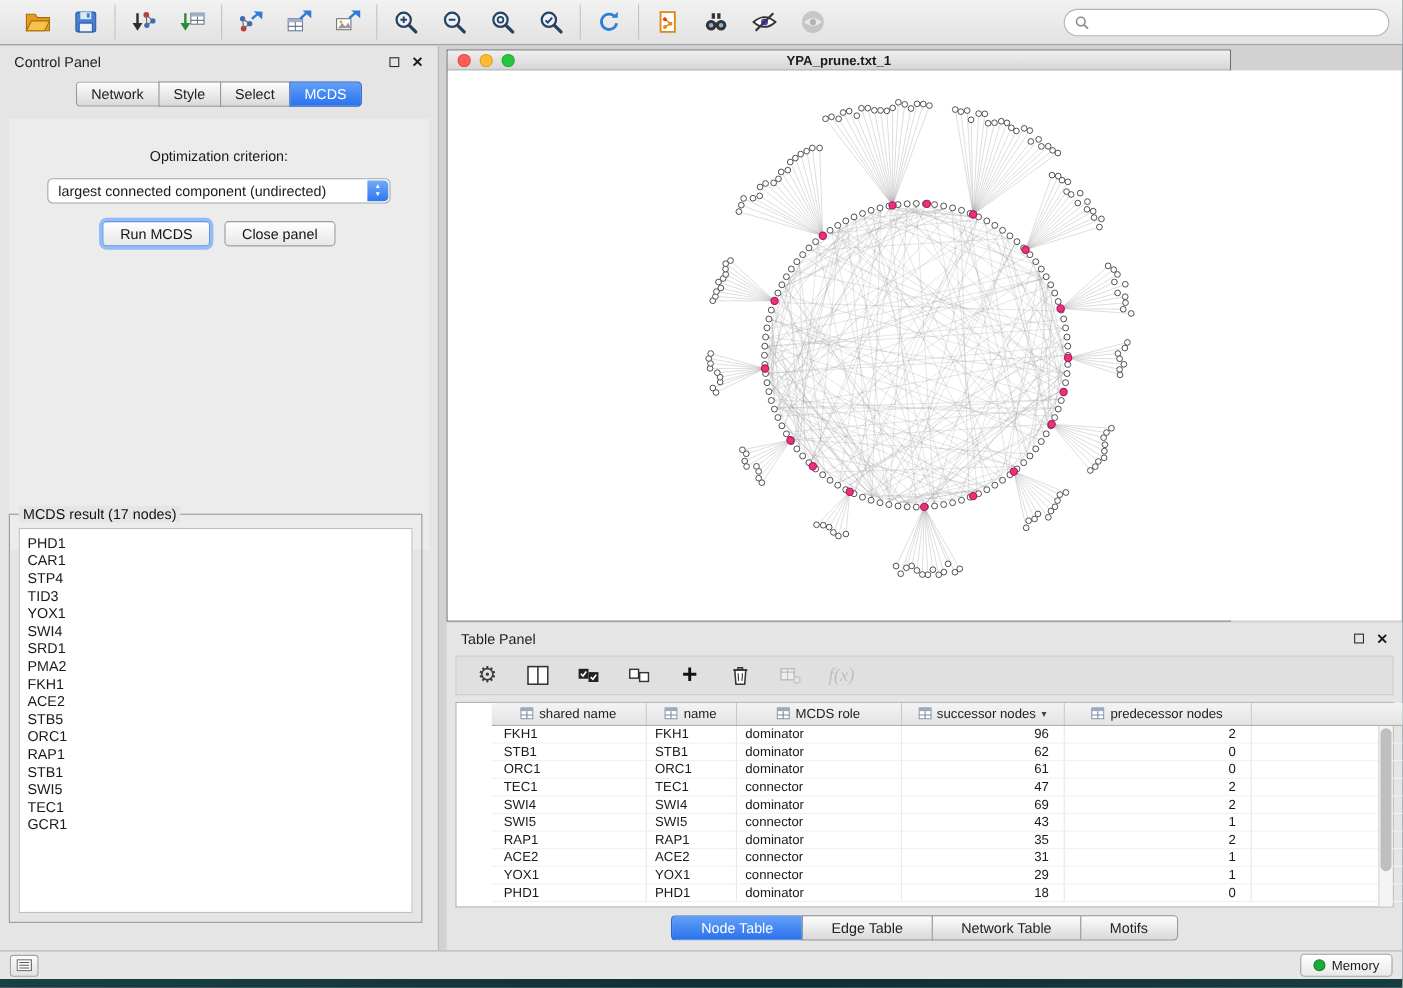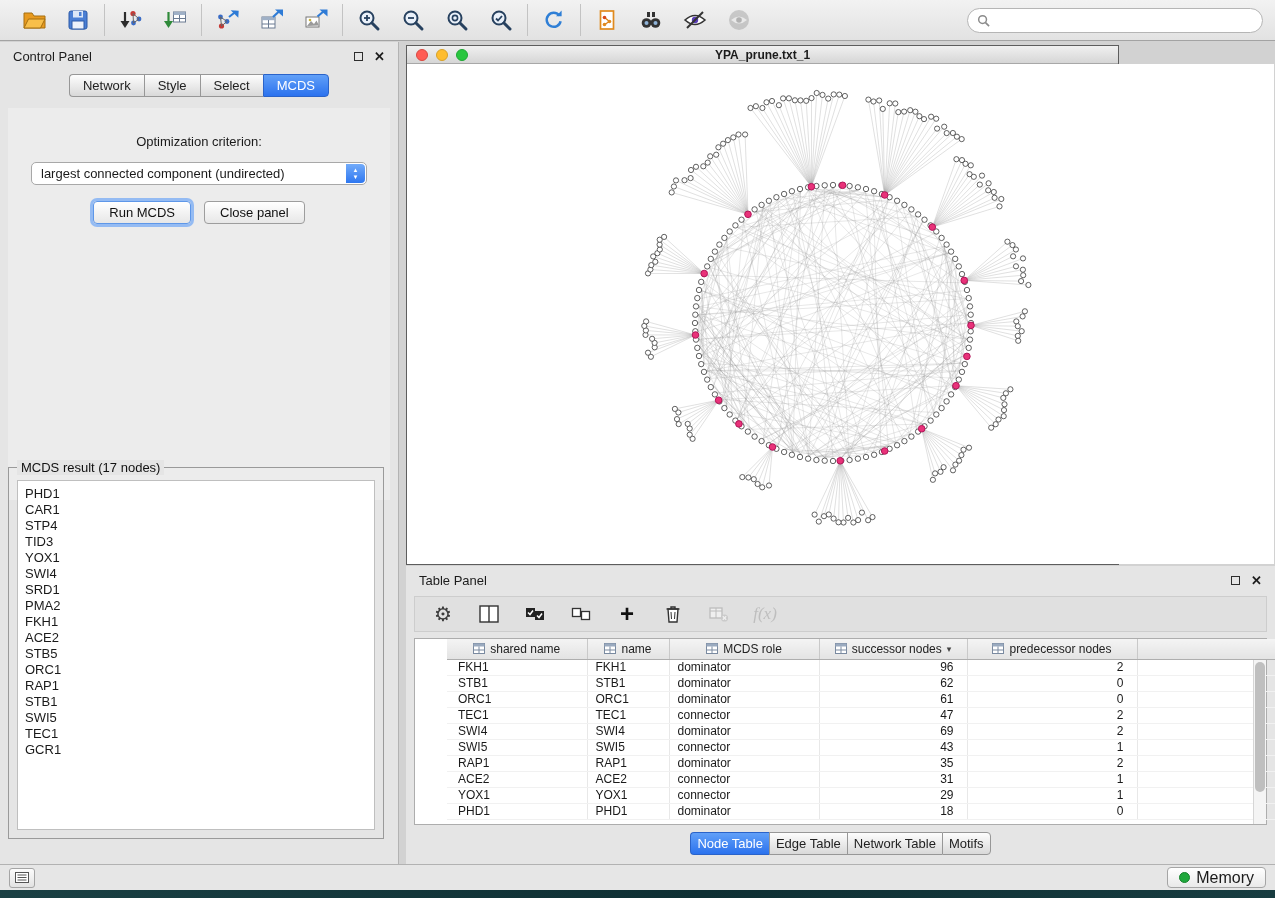--- a/index.html
+++ b/index.html
@@ -40,7 +40,7 @@
 
   .cp-card { position:absolute; left:8px; right:8px; top:66px; height:392px; background:#ececec; }
   .opt-label { text-align:center; font-size:13px; margin-top:26px; color:#1a1a1a; }
-  .dropdown { margin:13px auto 0; width:336px; height:23px; background:#fff; border:1px solid #a8a8a8;
+  .dropdown { margin:13px auto 0; width:312px; height:23px; background:#fff; border:1px solid #a8a8a8;
     border-radius:5px; display:flex; align-items:center; font-size:13px; padding-left:9px; position:relative; cursor:pointer;text-align:right; }
   .dropdown .stepper { position:absolute; right:1px; top:1px; bottom:1px; width:19px;
     background:linear-gradient(#72abfa,#2e77f0); border-radius:0 4px 4px 0; color:#fff;

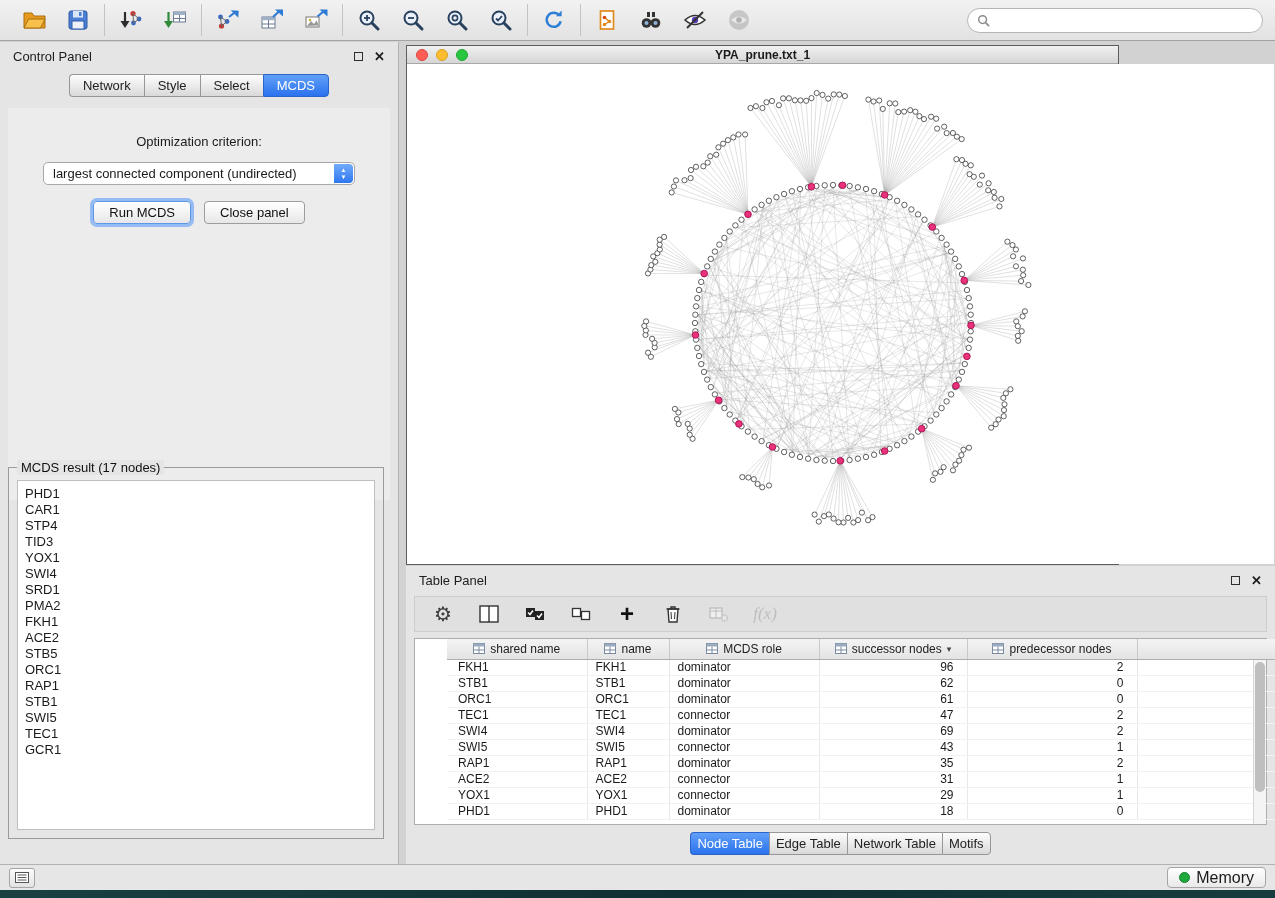--- a/index.html
+++ b/index.html
@@ -92,7 +92,7 @@
   .tbl-thumb { position:absolute; left:1px; right:1px; top:2px; height:130px; background:#bfbfbf; border-radius:6px; }
 
   .table-tabs { position:absolute; left:0; right:0; top:266px; display:flex; justify-content:center; }
-  .tt-tab { padding:3px 6px; font-size:13px; color:#222; cursor:pointer;
+  .tt-tab { padding:3px 26px; font-size:13px; color:#222; cursor:pointer;
     border:1px solid #979797; border-right:none; background:linear-gradient(#fdfdfd,#d9d9d9); }
   .tt-tab:first-child { border-radius:4px 0 0 4px; }
   .tt-tab:last-child { border-right:1px solid #979797; border-radius:0 4px 4px 0; }

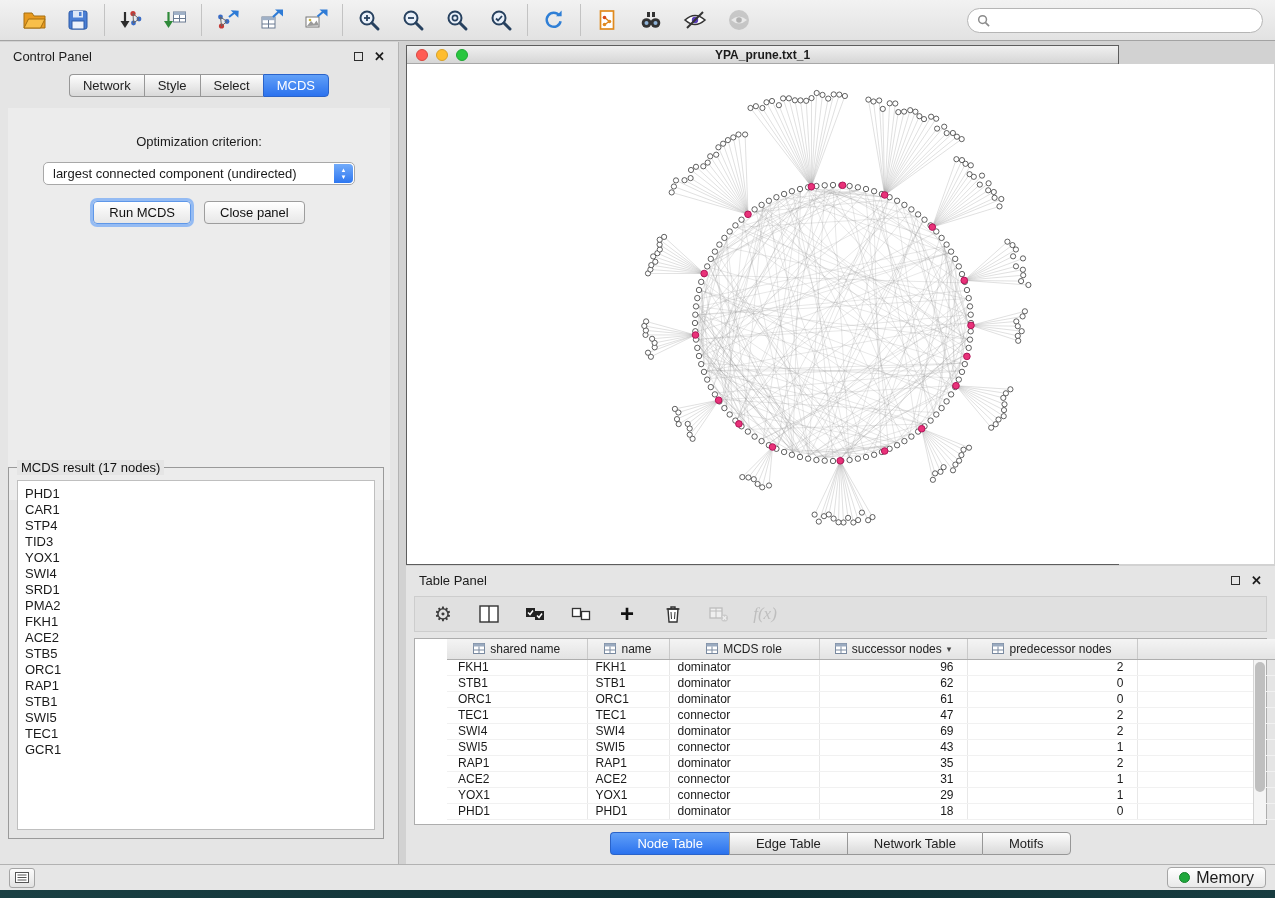--- a/index.html
+++ b/index.html
@@ -104,7 +104,7 @@
   .sb-left { width:26px; height:20px; border:1px solid #a5a5a5; border-radius:3px;
     background:linear-gradient(#fcfcfc,#e2e2e2); display:flex; align-items:center; justify-content:center; cursor:pointer; }
   .memory-btn { margin-left:auto; height:21px; border:1px solid #a5a5a5; border-radius:4px;
-    background:linear-gradient(#ffffff,#e9e9e9); display:flex; align-items:center; gap:6px; padding:0 11px; font-size:16px; cursor:pointer; }
+    background:linear-gradient(#ffffff,#e9e9e9); display:flex; align-items:center; gap:6px; padding:0 11px; font-size:12px; cursor:pointer; }
   .memory-btn .dot { width:11px; height:11px; border-radius:50%; background:#1fa83c; border:1px solid #15822c; }
 </style>
 </head>

